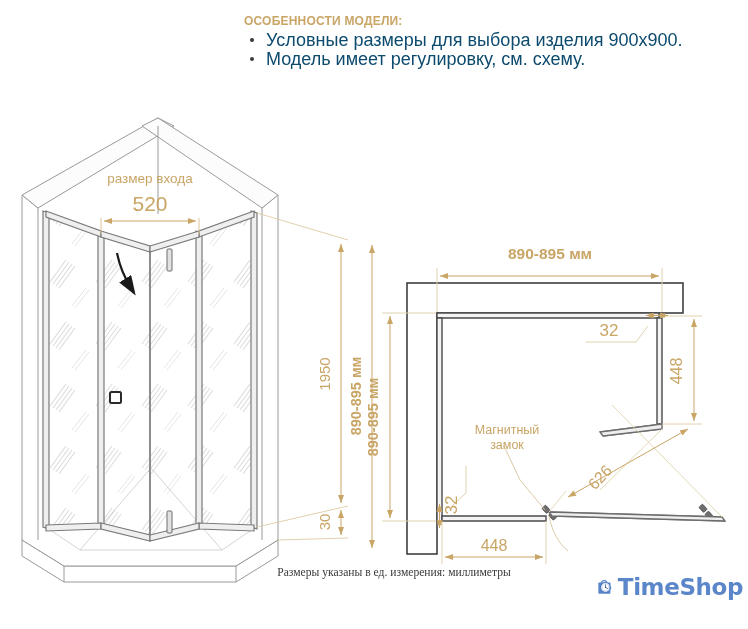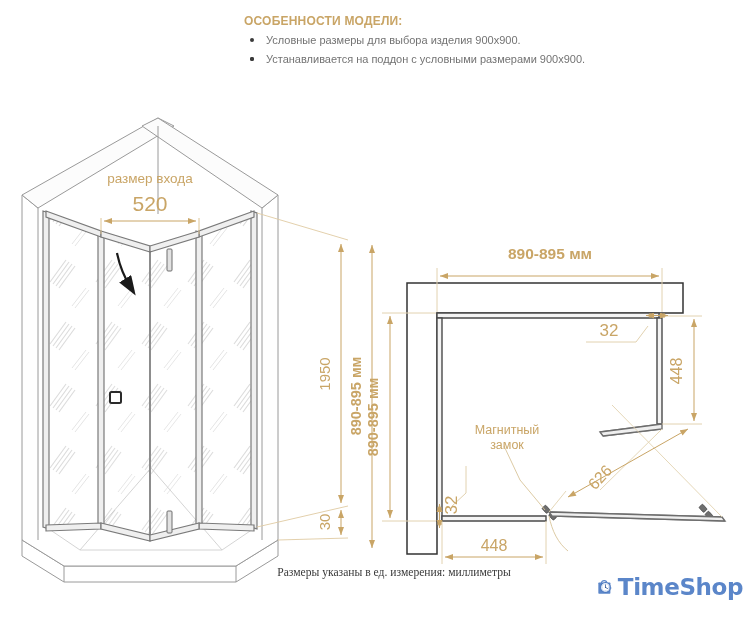--- a/index.html
+++ b/index.html
@@ -38,8 +38,8 @@
   #features-list li {
     position: relative;
     padding-left: 22px;
-    font-size: 11px;
-    color: #737373;
+    font-size: 18px;
+    color: #0c4a6e;
     line-height: 17.5px;
     margin-bottom: 1px;
   }

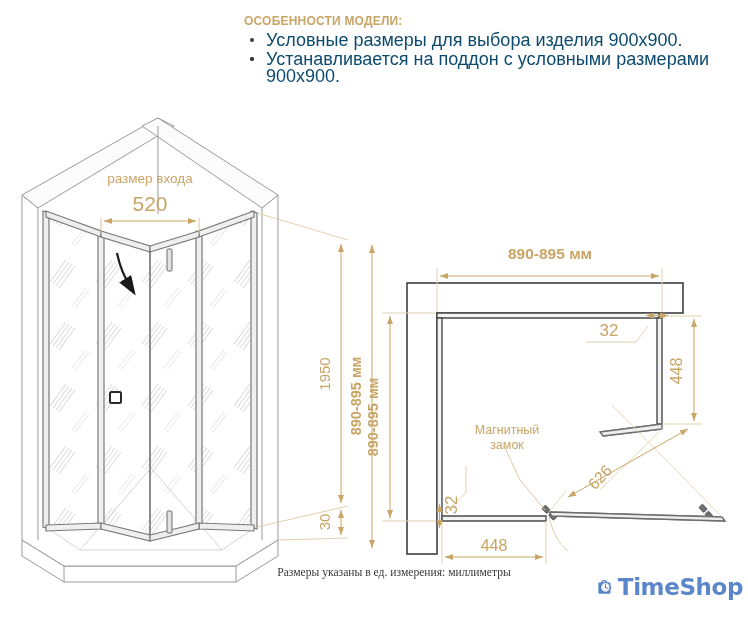--- a/index.html
+++ b/index.html
@@ -110,6 +110,7 @@
       </li>
       <li>
         <span class="bullet"></span>
+        <span>Модель имеет регулировку, см. схему.</span>
       </li>
       <li>
         <span class="bullet"></span>

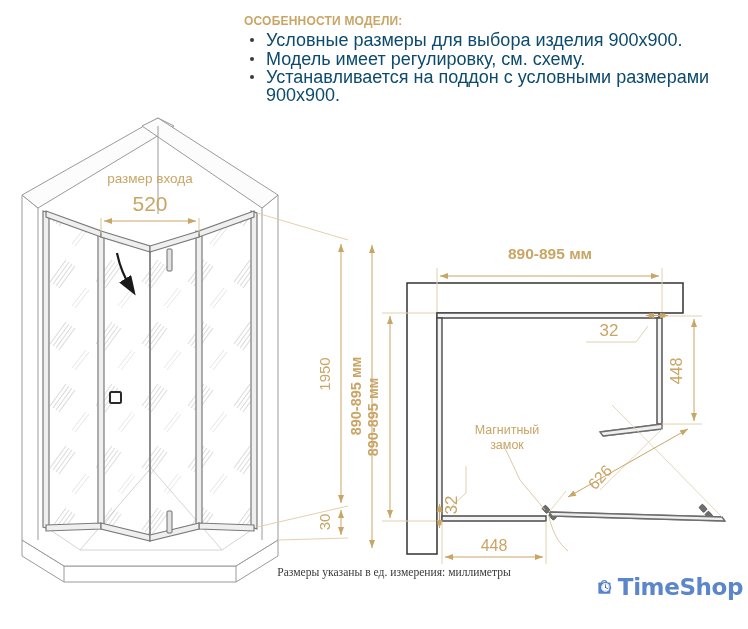--- a/index.html
+++ b/index.html
@@ -111,10 +111,6 @@
       <li>
         <span class="bullet"></span>
         <span>Модель имеет регулировку, см. схему.</span>
-      </li>
-      <li>
-        <span class="bullet"></span>
-        <span>Устанавливается на поддон с условными размерами 900x900.</span>
       </li>
     </ul>
   </div>

